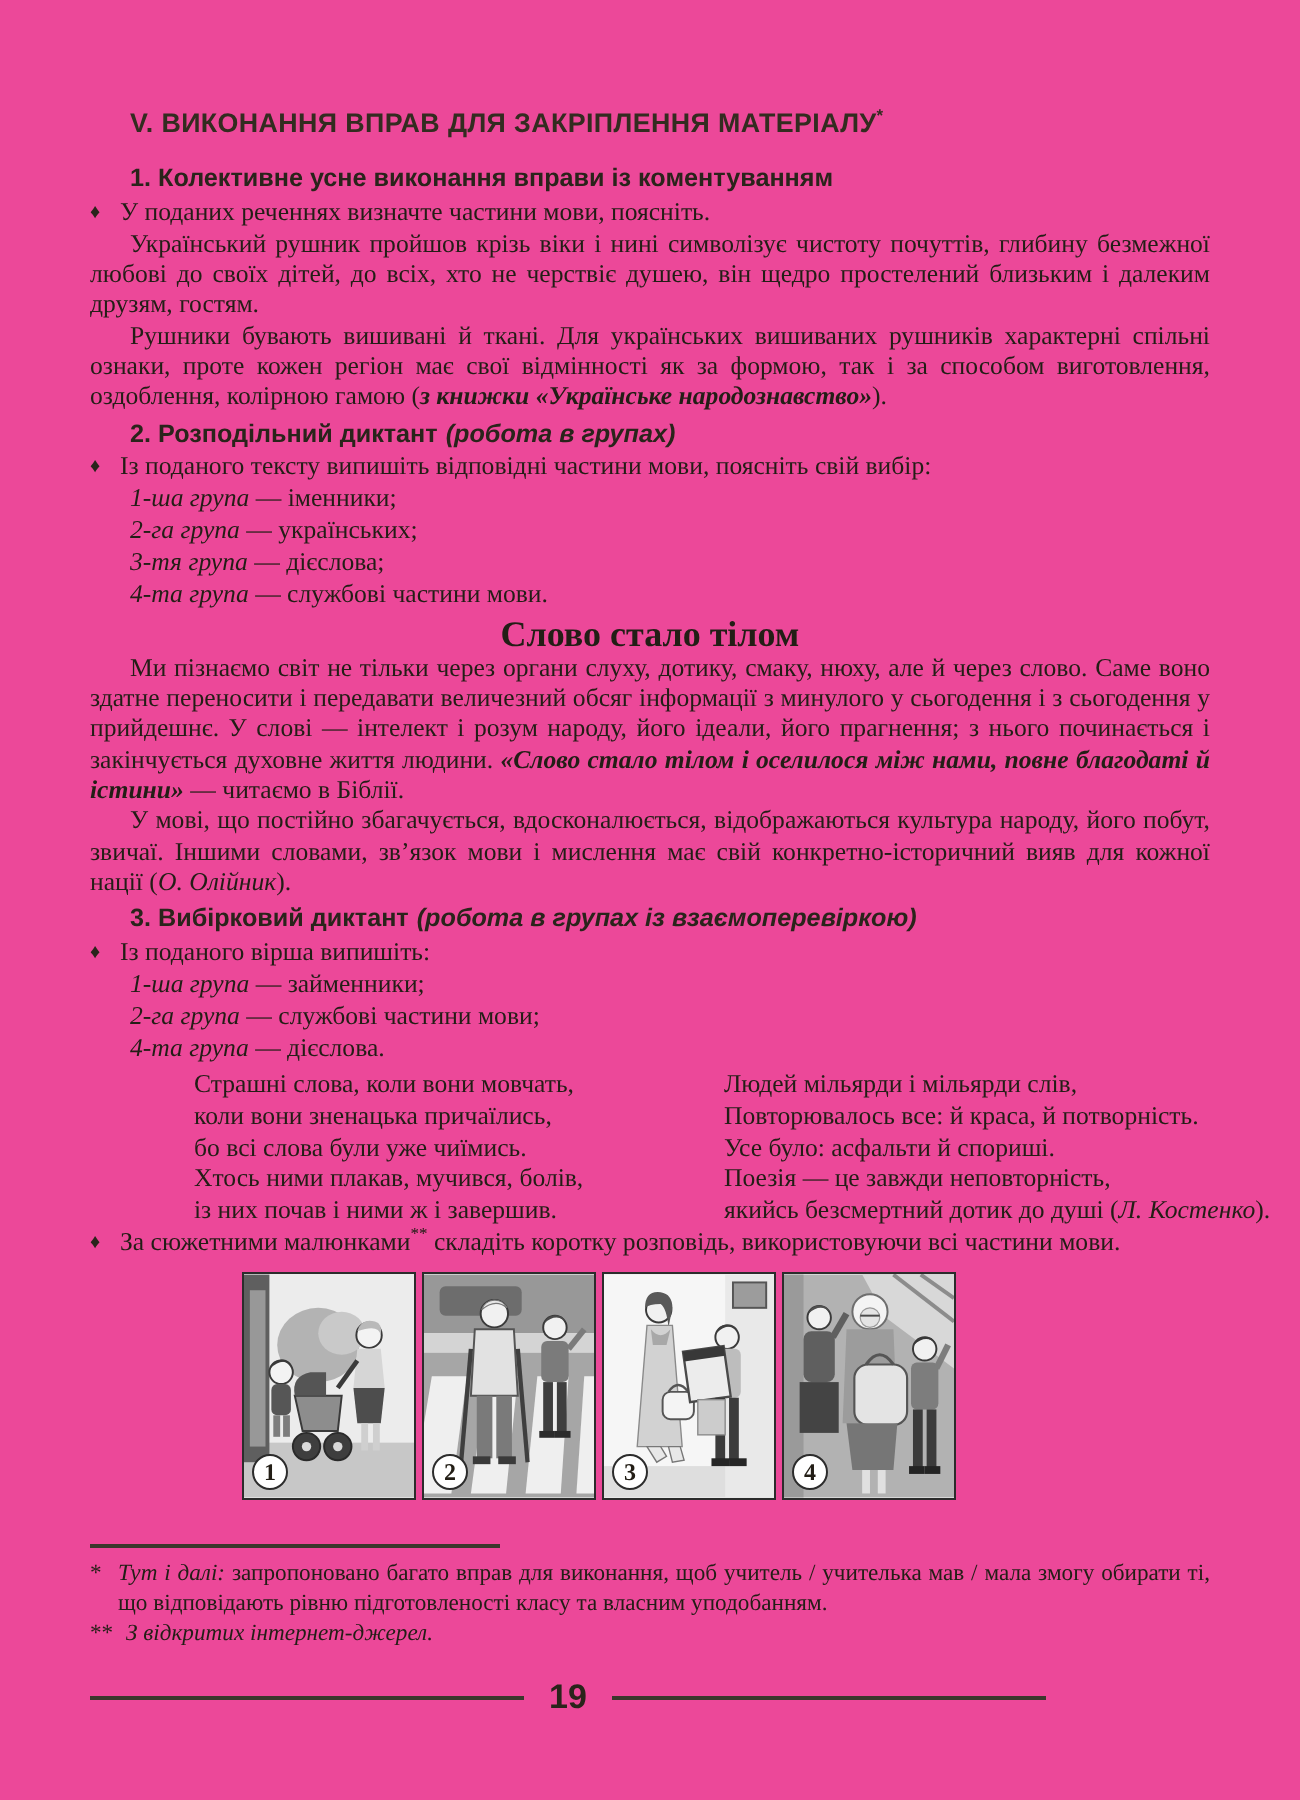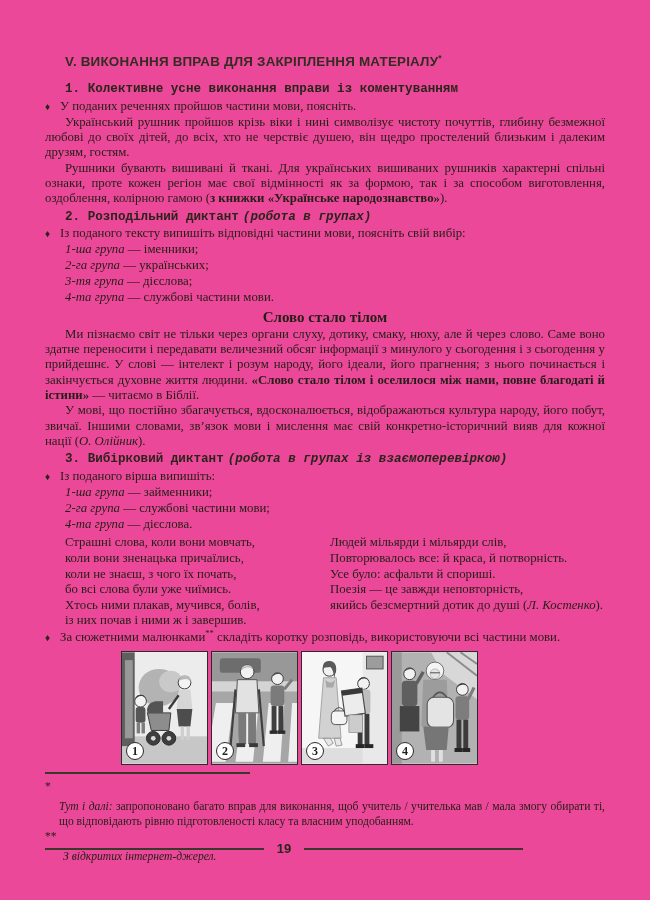--- a/index.html
+++ b/index.html
@@ -23,7 +23,6 @@
   .ex-title {
     font-size:12.6px; line-height:14.5px; font-weight:bold; color:#2a241b;
     margin:3px 0 2px 20px;
-    font-family:Liberation Mono, monospace;
   }
   .ex-title .note { font-weight:bold; font-style:italic; margin-left:4px; }
   .task-line { display:flex; margin:1px 0 1px 0; }

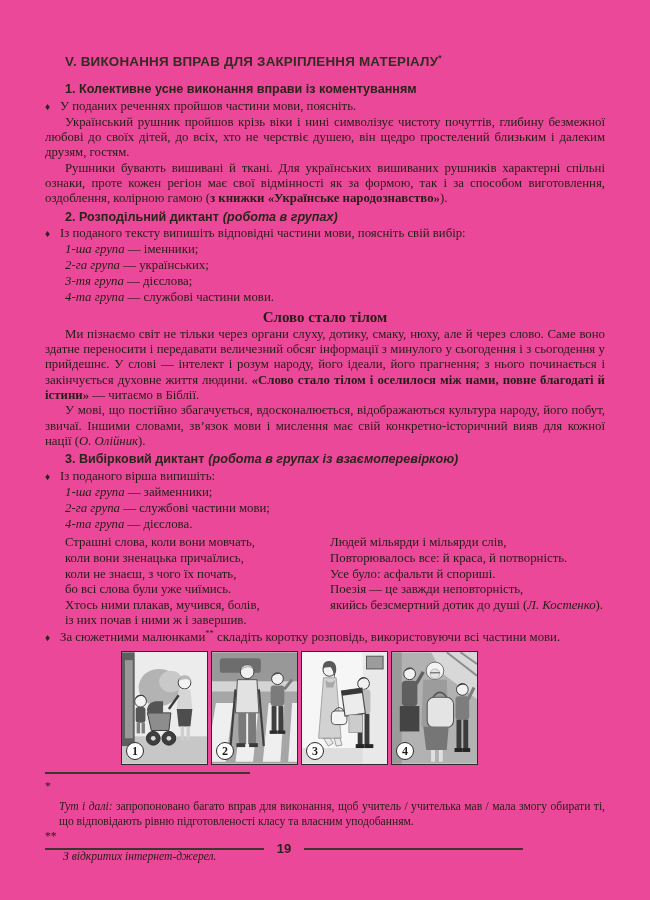--- a/index.html
+++ b/index.html
@@ -81,7 +81,7 @@
     <div class="ex-title sans">1. Колективне усне виконання вправи із коментуванням</div>
     <div class="task-line">
       <span class="bullet">♦</span>
-      <span class="task-text">У поданих реченнях пройшов частини мови, поясніть.</span>
+      <span class="task-text">У поданих реченнях визначте частини мови, поясніть.</span>
     </div>
     <p class="body">Український рушник пройшов крізь віки і нині символізує чистоту почуттів, глибину безмежної любові до своїх дітей, до всіх, хто не черствіє душею, він щедро простелений близьким і далеким друзям, гостям.</p>
     <p class="body"><span>Рушники бувають вишивані й ткані. Для українських вишиваних рушників характерні спільні ознаки, проте кожен регіон має свої відмінності як за формою, так і за способом виготовлення, оздоблення, колірною гамою (</span><span class="bi">з книжки «Українське народознавство»</span><span>).</span></p>

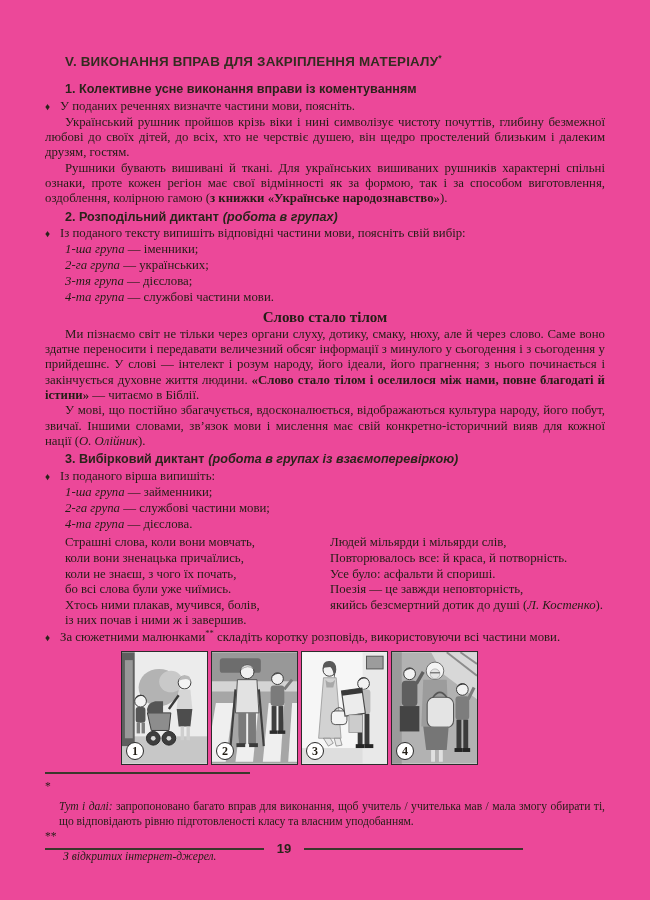--- a/index.html
+++ b/index.html
@@ -13,7 +13,7 @@
   .content { position:absolute; left:45px; top:54px; width:560px; }
   .sans { font-family:"Liberation Sans","DejaVu Sans",sans-serif; }
   .it { font-style:italic; }
-  .bi { font-weight:bold; }
+  .bi { font-style:italic; font-weight:bold; }
   sup.mark { font-size:8.5px; vertical-align:super; line-height:0; }
 
   h1.doc-heading {

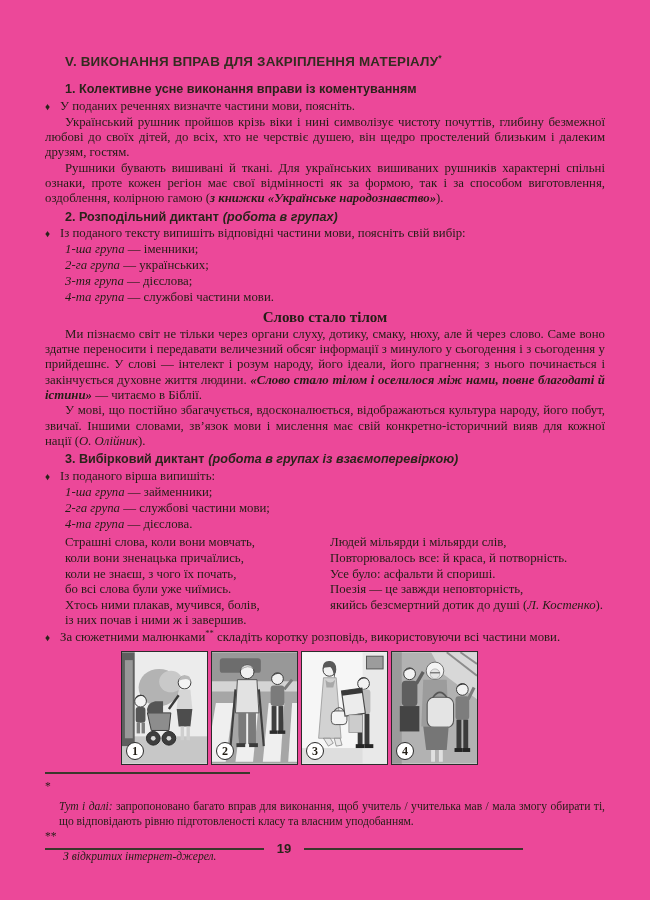--- a/index.html
+++ b/index.html
@@ -31,7 +31,7 @@
   p.body { text-align:justify; text-indent:20px; margin:0; }
   .group-line { margin-left:20px; line-height:15.8px; }
   .group-line .grp-label { font-style:italic; }
-  .reading-title { text-align:center; font-weight:bold; font-size:15px; margin:4px 0 2px 0; }
+  .reading-title { text-align:center; font-weight:bold; font-size:18px; margin:4px 0 2px 0; }
 
   .poem { display:flex; margin:3px 0 0 20px; line-height:15.6px; }
   .poem-col-left { width:265px; flex:0 0 265px; }

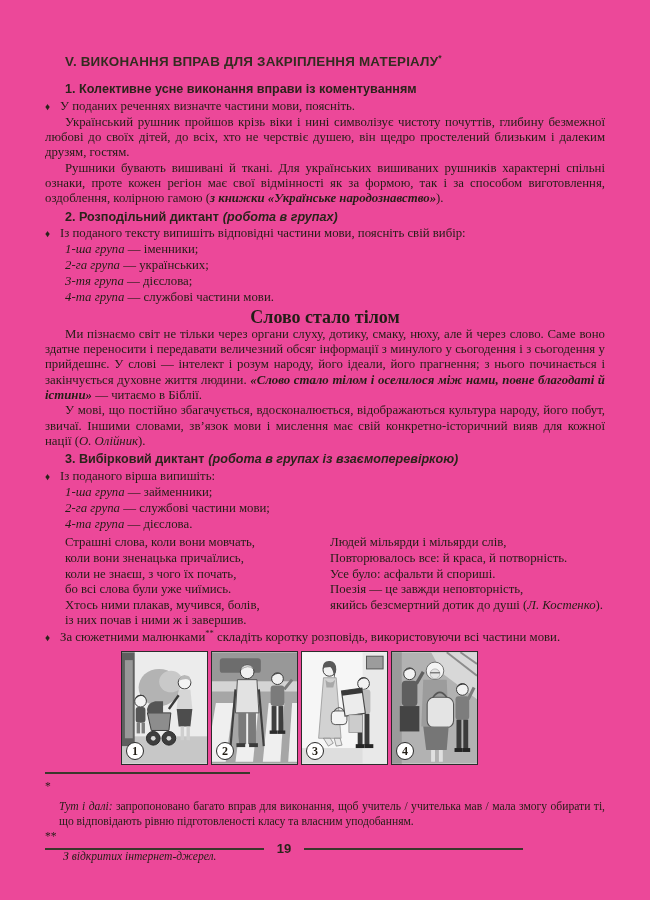--- a/index.html
+++ b/index.html
@@ -36,7 +36,7 @@
   .poem { display:flex; margin:3px 0 0 20px; line-height:15.6px; }
   .poem-col-left { width:265px; flex:0 0 265px; }
   .poem-col-right { flex:1; }
-  .poem-line { white-space:nowrap; }
+  .poem-line { white-space:nowrap;margin-left:32px; }
 
   .pics-strip {
     display:flex; gap:3px; margin:6px 0 0 76px;

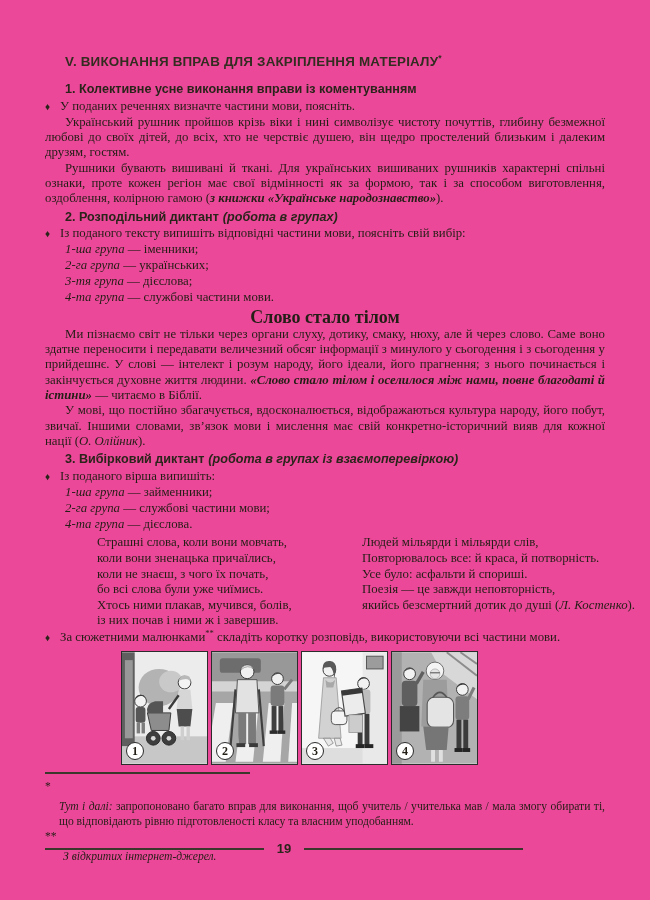--- a/index.html
+++ b/index.html
@@ -117,7 +117,6 @@
       <div class="poem-col-left">
         <div class="poem-line">Страшні слова, коли вони мовчать,</div>
         <div class="poem-line">коли вони зненацька причаїлись,</div>
-        <div class="poem-line">коли не знаєш, з чого їх почать,</div>
         <div class="poem-line">бо всі слова були уже чиїмись.</div>
         <div class="poem-line">Хтось ними плакав, мучився, болів,</div>
         <div class="poem-line">із них почав і ними ж і завершив.</div>

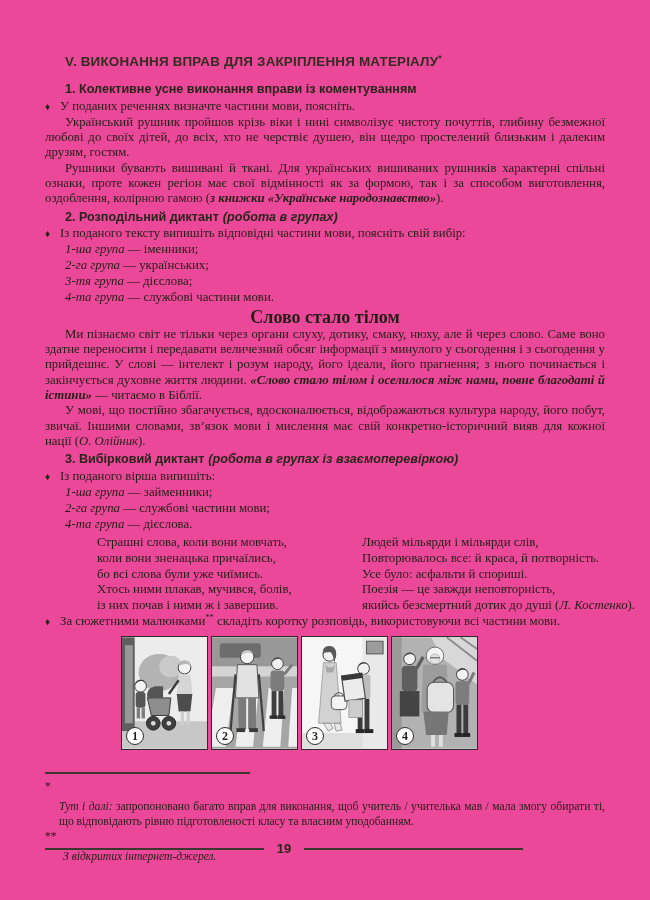--- a/index.html
+++ b/index.html
@@ -58,7 +58,7 @@
   .fn-row { display:flex; }
   .fn-mark { width:14px; flex:0 0 14px; }
   .fn-mark.wide { width:18px; flex:0 0 18px; }
-  .fn-text { flex:1; text-align:justify;margin-top:20px; }
+  .fn-text { flex:1; text-align:justify; }
 
   .footer {
     position:absolute; left:45px; top:841px; width:478px;

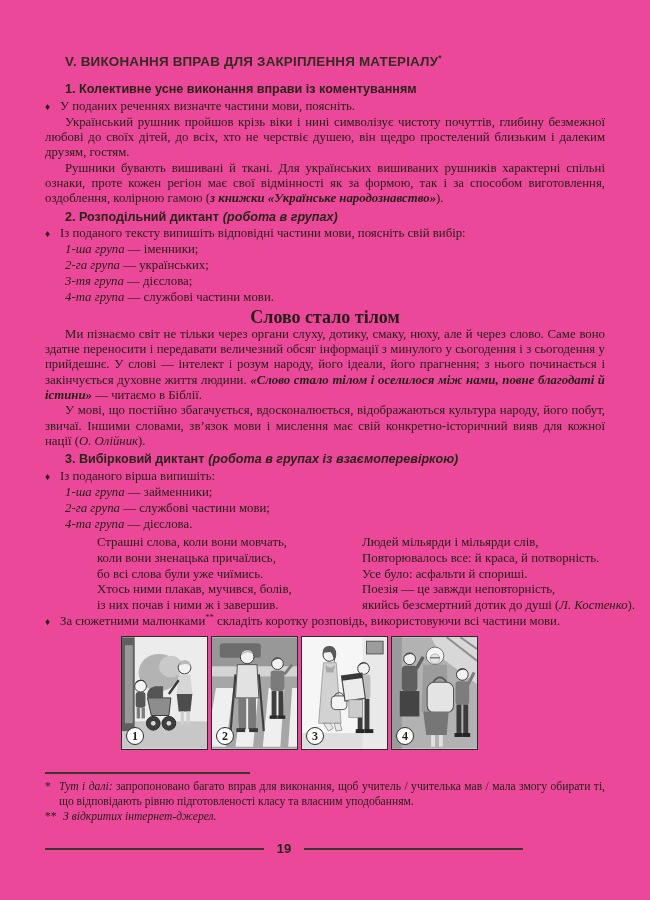--- a/index.html
+++ b/index.html
@@ -67,7 +67,7 @@
   .footer .rule { flex:1; height:2px; background:#3b372c; }
   .page-num {
     margin:0 13px; font-family:"Liberation Sans","DejaVu Sans",sans-serif;
-    font-weight:bold; font-size:13px; color:#2a241b;
+    font-weight:bold; font-size:17px; color:#2a241b;
   }
 </style>
 </head>

